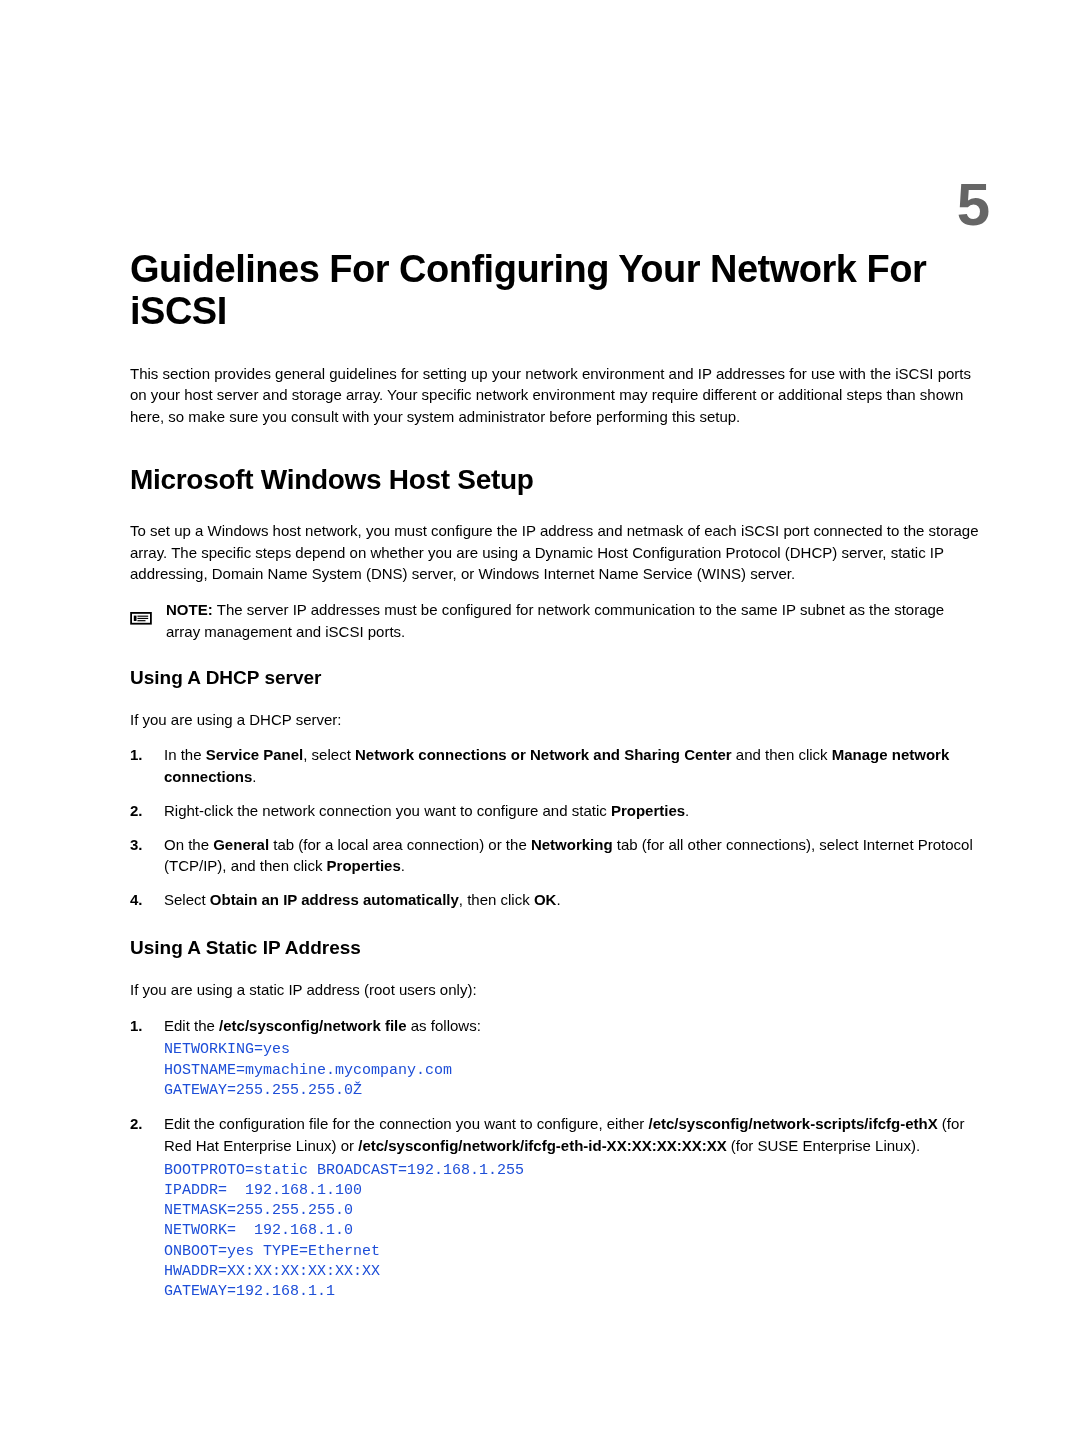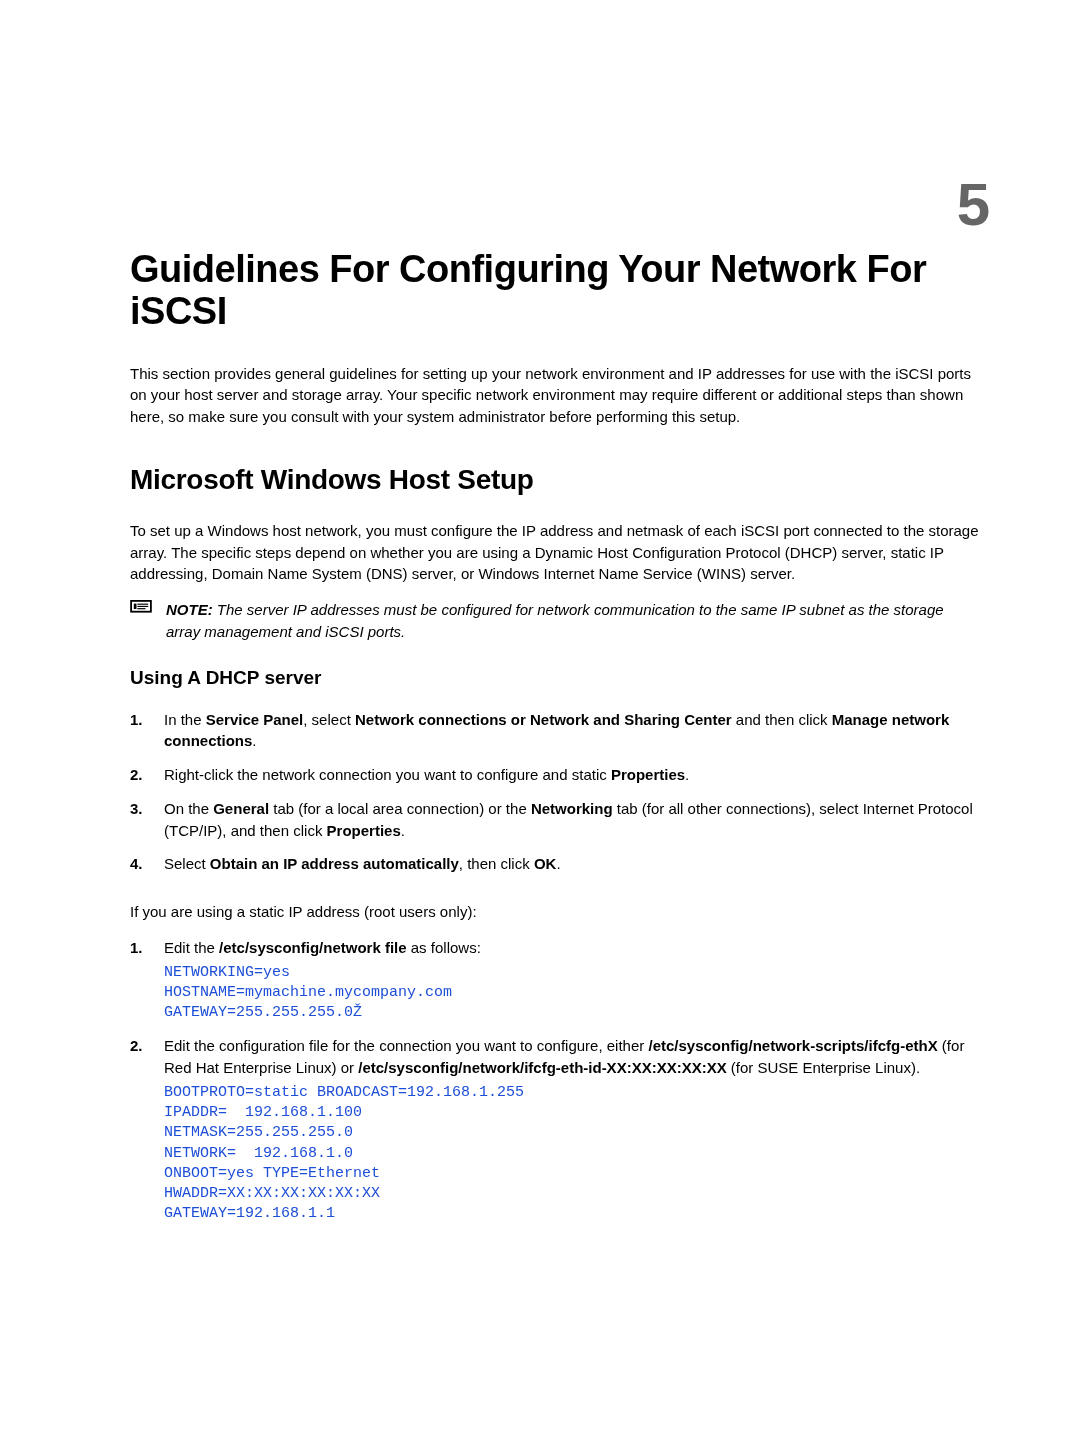--- a/index.html
+++ b/index.html
@@ -48,9 +48,8 @@
   }
   .note-block {
     display: flex;
-    align-items: flex-start;
+    align-items: center;
     margin-bottom: 24px;
-    font-style: italic;
   }
   .note-icon {
     flex: 0 0 auto;

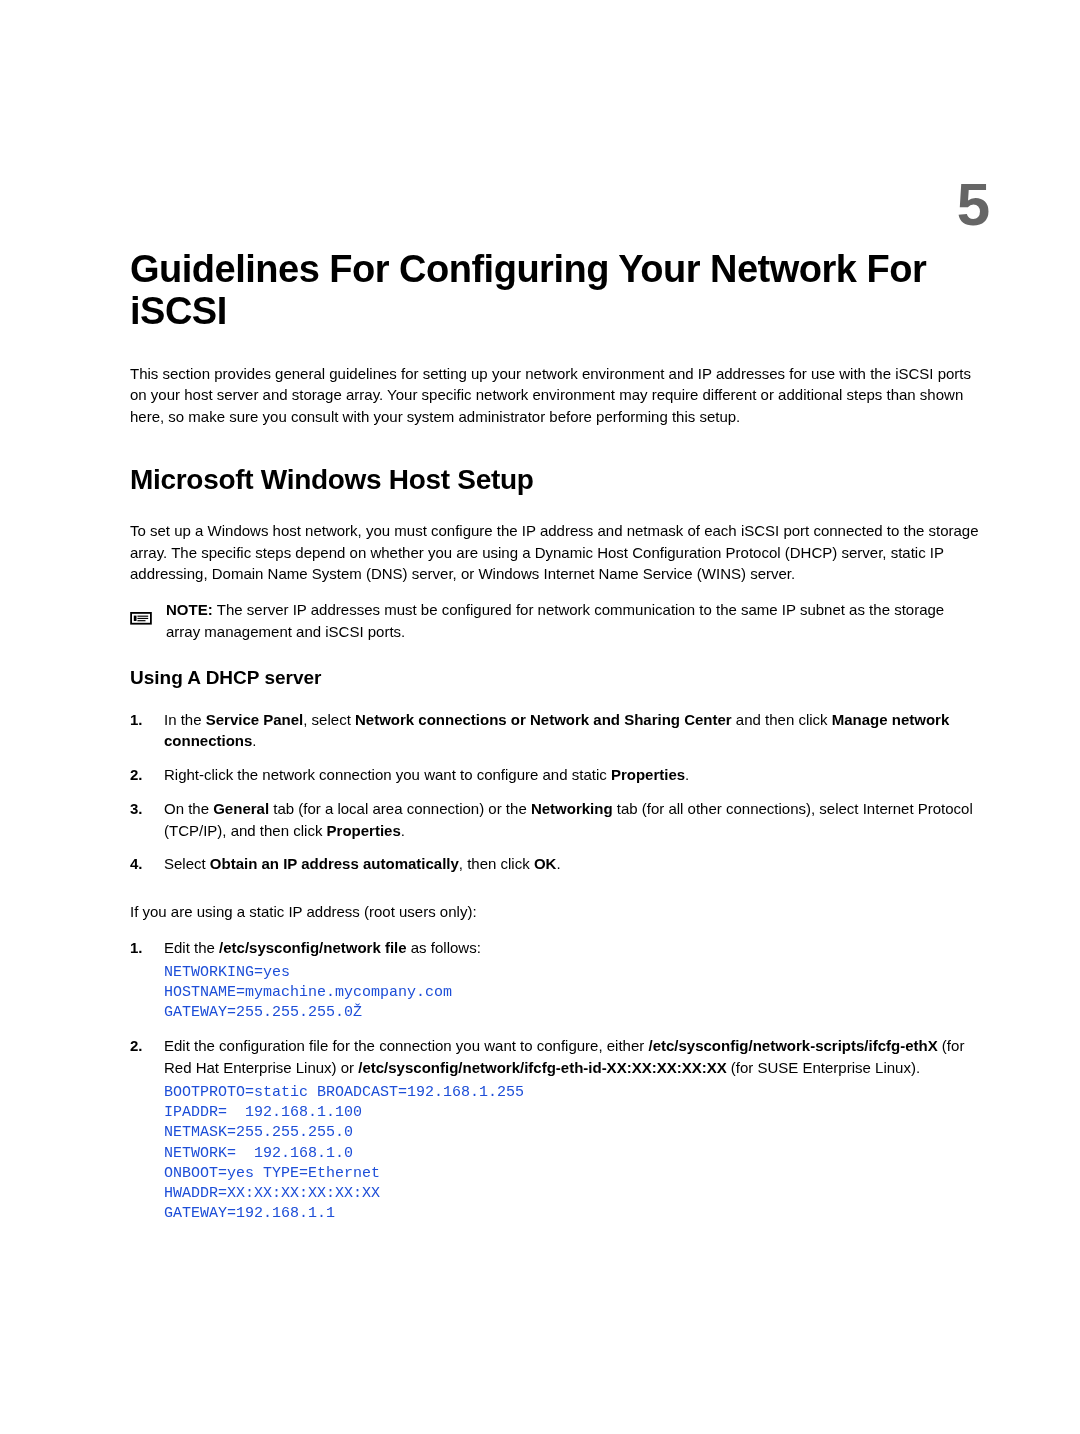--- a/index.html
+++ b/index.html
@@ -140,6 +140,7 @@
   </div>
 
   <h3>Using A DHCP server</h3>
+  <p class="lead">If you are using a DHCP server:</p>
 
   <ol class="steps">
     <li>

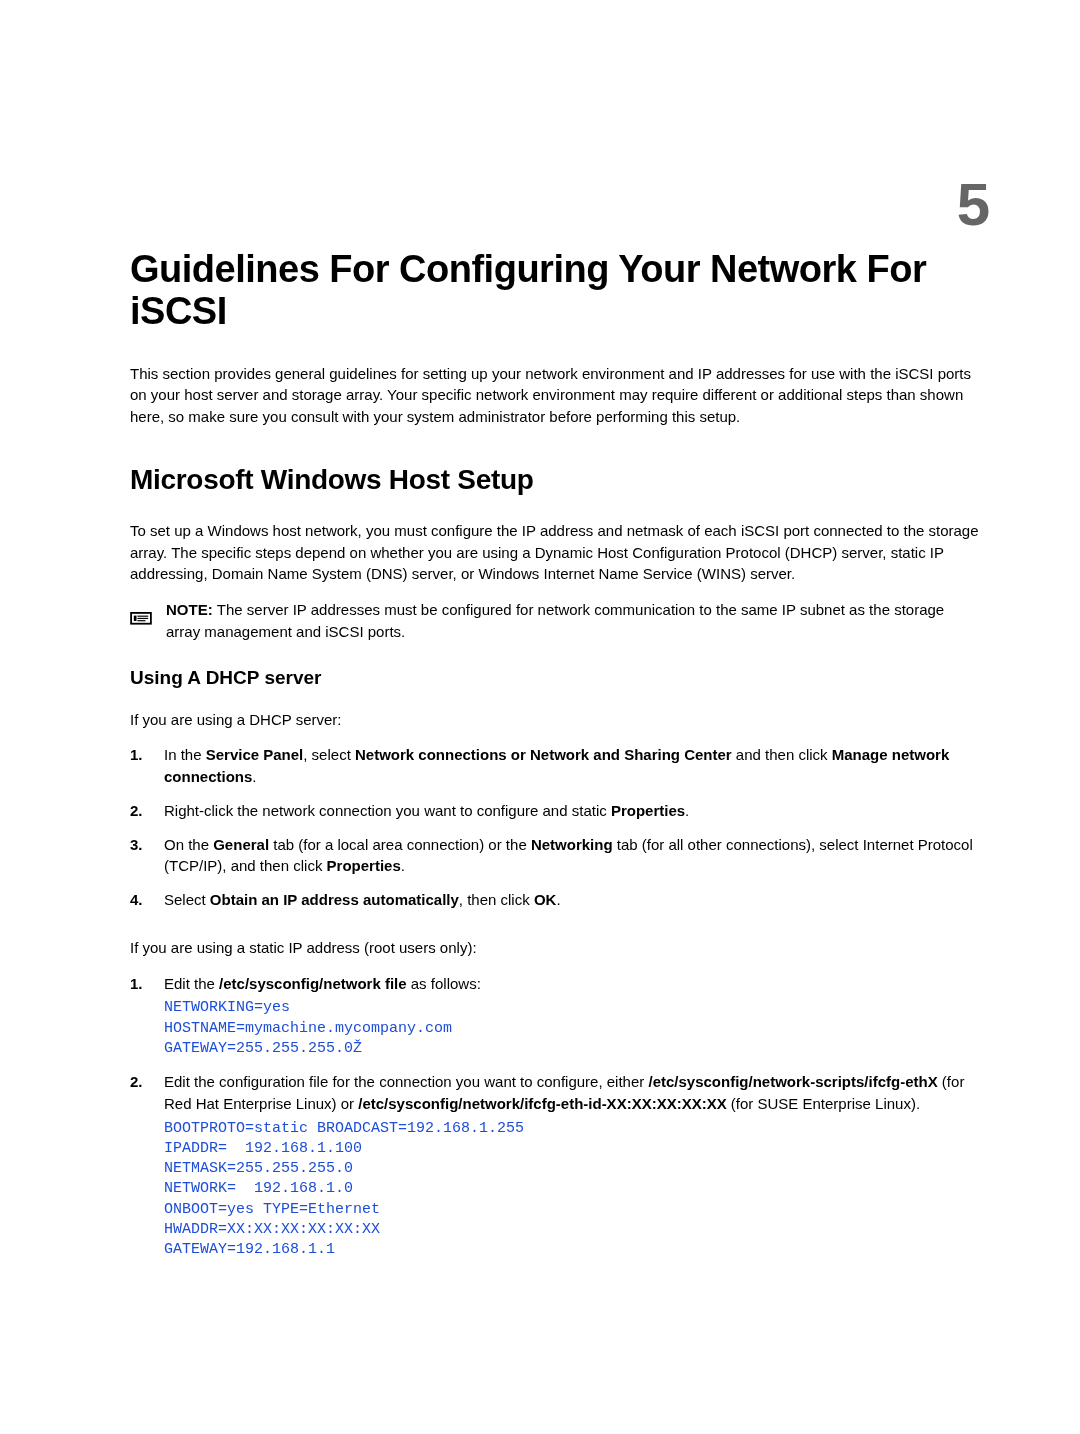--- a/index.html
+++ b/index.html
@@ -161,6 +161,7 @@
     </li>
   </ol>
 
+  <h3>Using A Static IP Address</h3>
   <p class="lead">If you are using a static IP address (root users only):</p>
 
   <ol class="steps">

